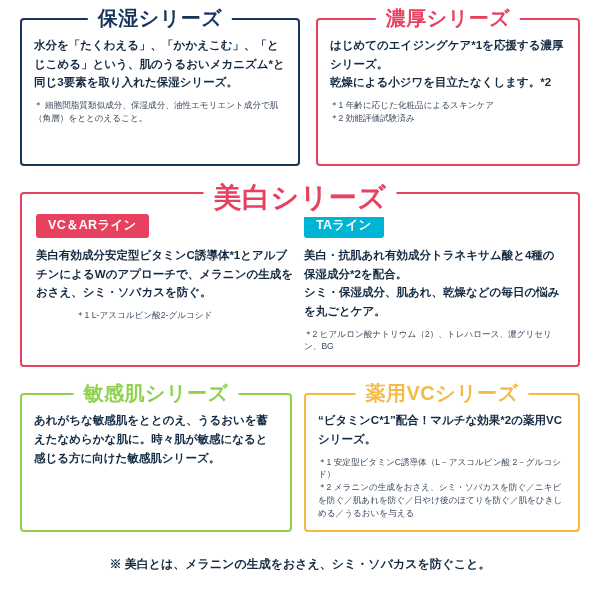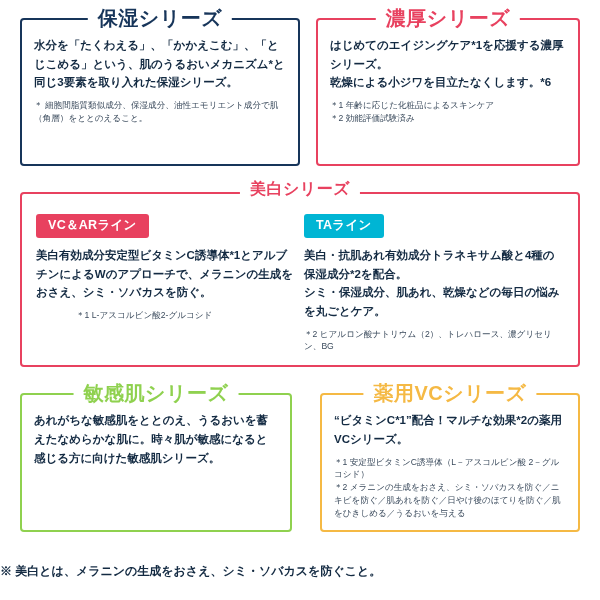--- a/index.html
+++ b/index.html
@@ -155,7 +155,7 @@
     <div class="card card-noukou">
       <div class="card-title">濃厚シリーズ</div>
       <p class="body-text" style="white-space:pre-line;">はじめてのエイジングケア*1を応援する濃厚シリーズ。
-乾燥による小ジワを目立たなくします。*6</p>
+乾燥による小ジワを目立たなくします。*2</p>
       <p class="note-text" style="white-space:pre-line;">＊1 年齢に応じた化粧品によるスキンケア
 ＊2 効能評価試験済み</p>
     </div>

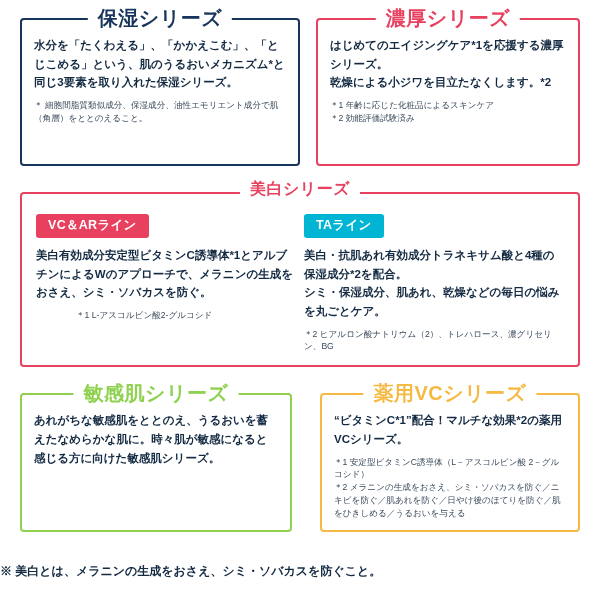--- a/index.html
+++ b/index.html
@@ -83,7 +83,7 @@
     border-color: #e8415f;
     padding: 20px 14px 12px 14px;
   }
-  .card-bihaku .card-title { color: #e8415f; font-size: 16px; }
+  .card-bihaku .card-title { color: #e8415f; font-size: 28px; }
 
   .two-col {
     display: flex;

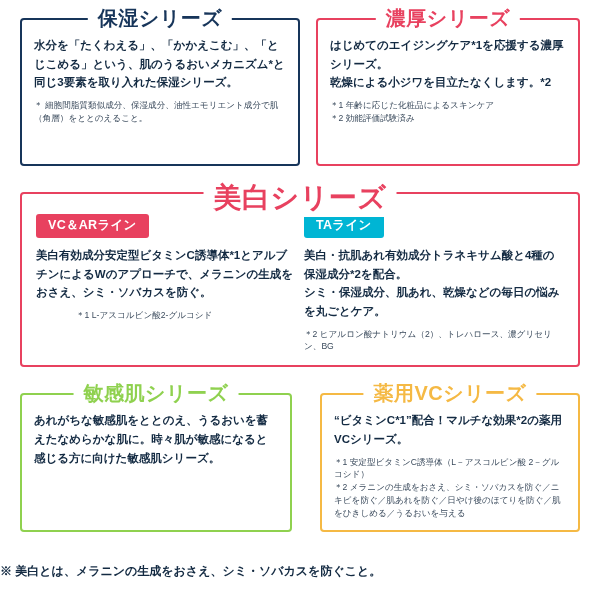--- a/index.html
+++ b/index.html
@@ -109,7 +109,7 @@
   
   .row3 {
     display: flex;
-    gap: 28px;
+    gap: 12px;
     margin-top: 26px;
     align-items: stretch;
   }

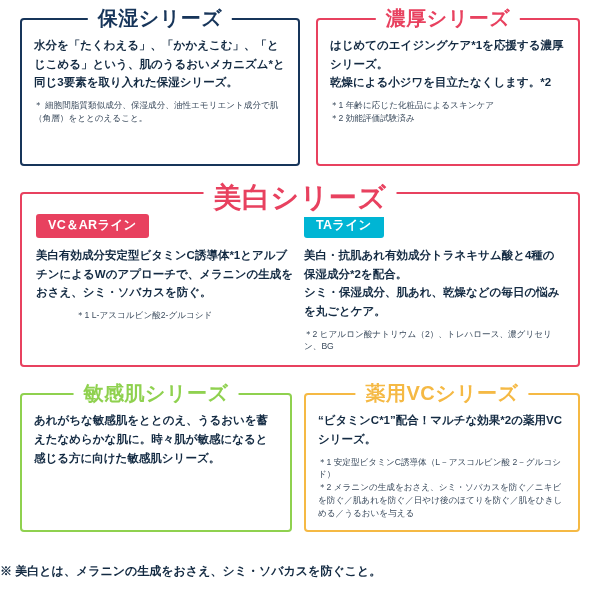--- a/index.html
+++ b/index.html
@@ -132,8 +132,8 @@
     position: absolute;
     left: 0;
     right: 0;
-    bottom: 20px;
-    text-align: left;
+    bottom: 27px;
+    text-align: center;
     font-size: 12px;
     font-weight: bold;
     color: #132a42;

